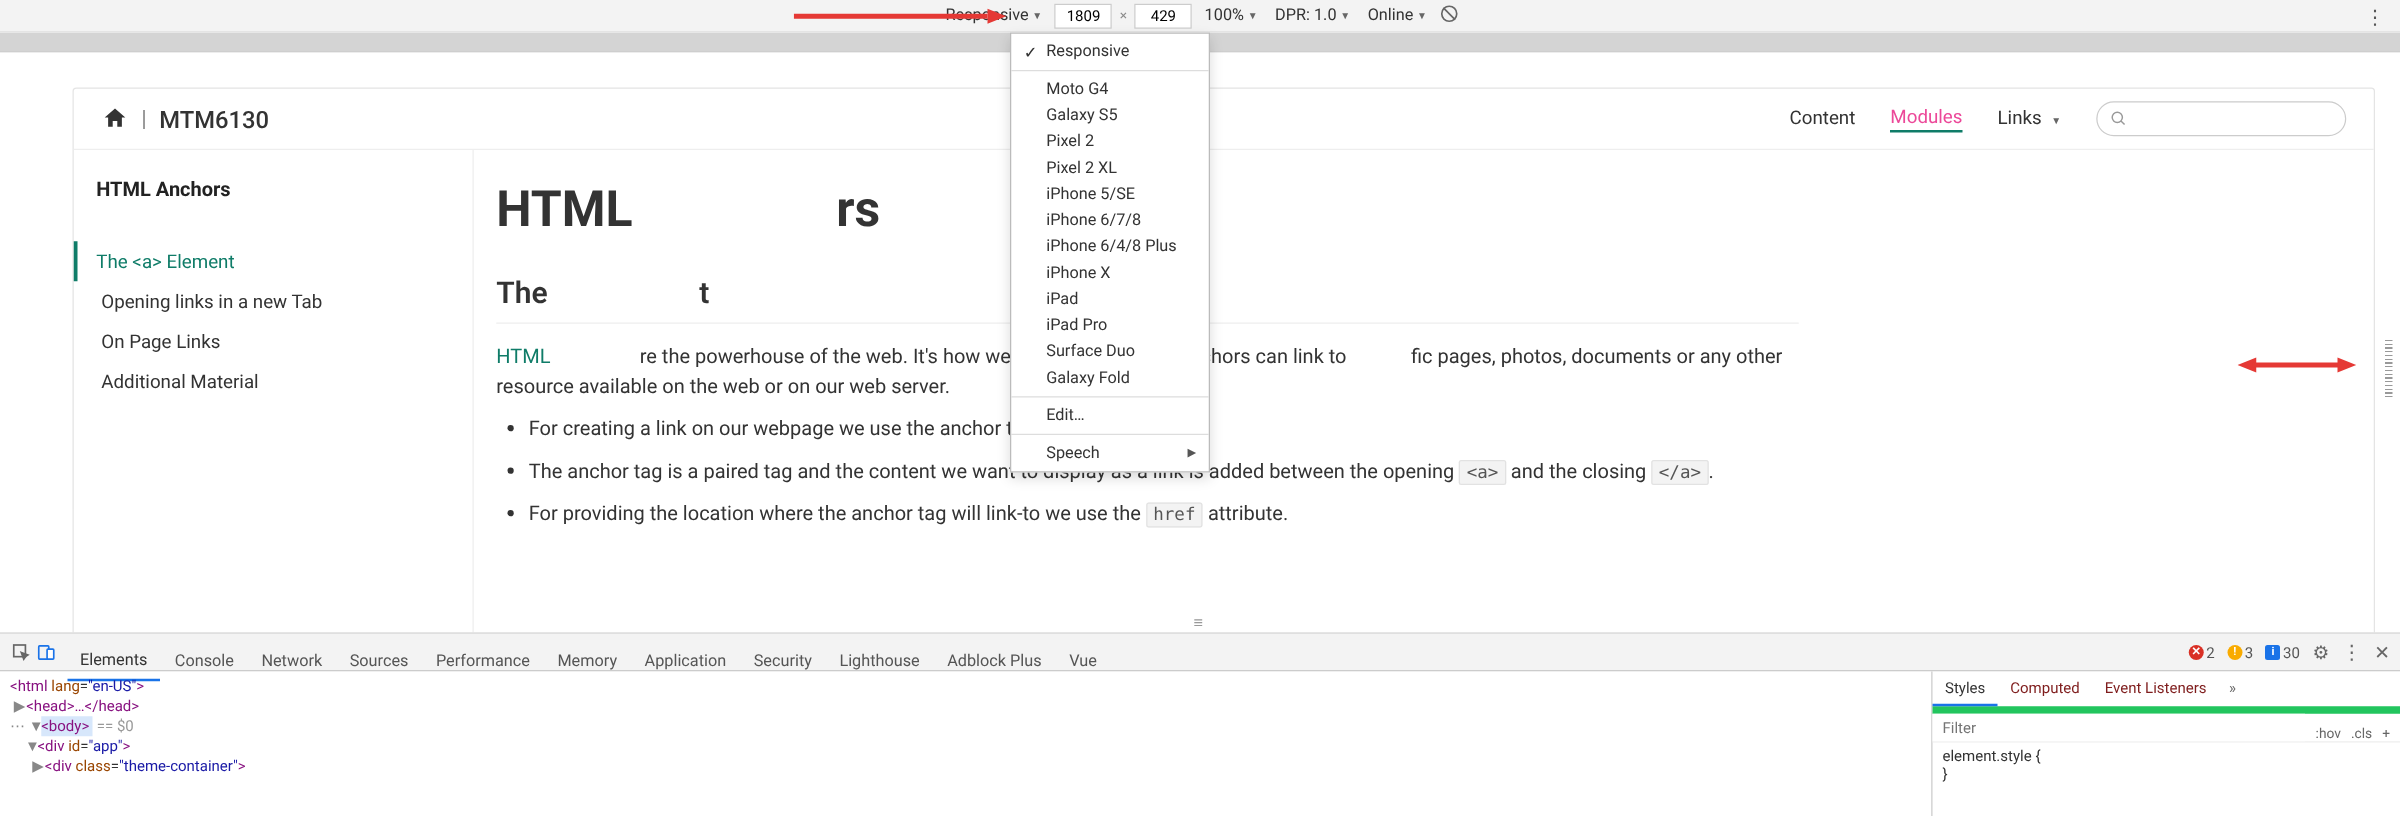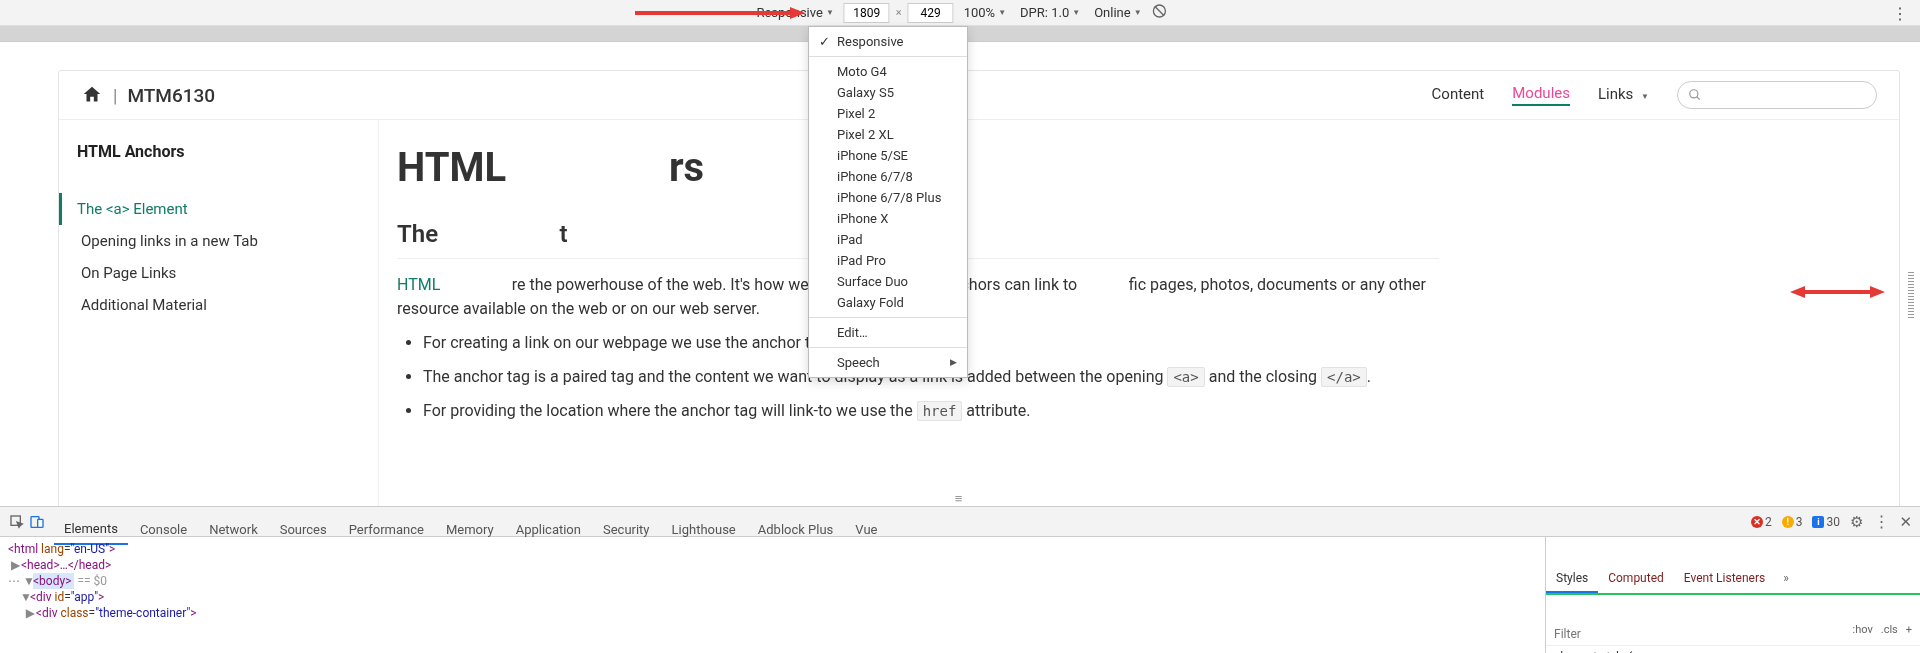--- a/index.html
+++ b/index.html
@@ -136,7 +136,7 @@
   <div class="mi">Pixel 2 XL</div>
   <div class="mi">iPhone 5/SE</div>
   <div class="mi">iPhone 6/7/8</div>
-  <div class="mi">iPhone 6/7/8 Plus</div>
+  <div class="mi">iPhone 6/4/8 Plus</div>
   <div class="mi">iPhone X</div>
   <div class="mi">iPad</div>
   <div class="mi">iPad Pro</div>

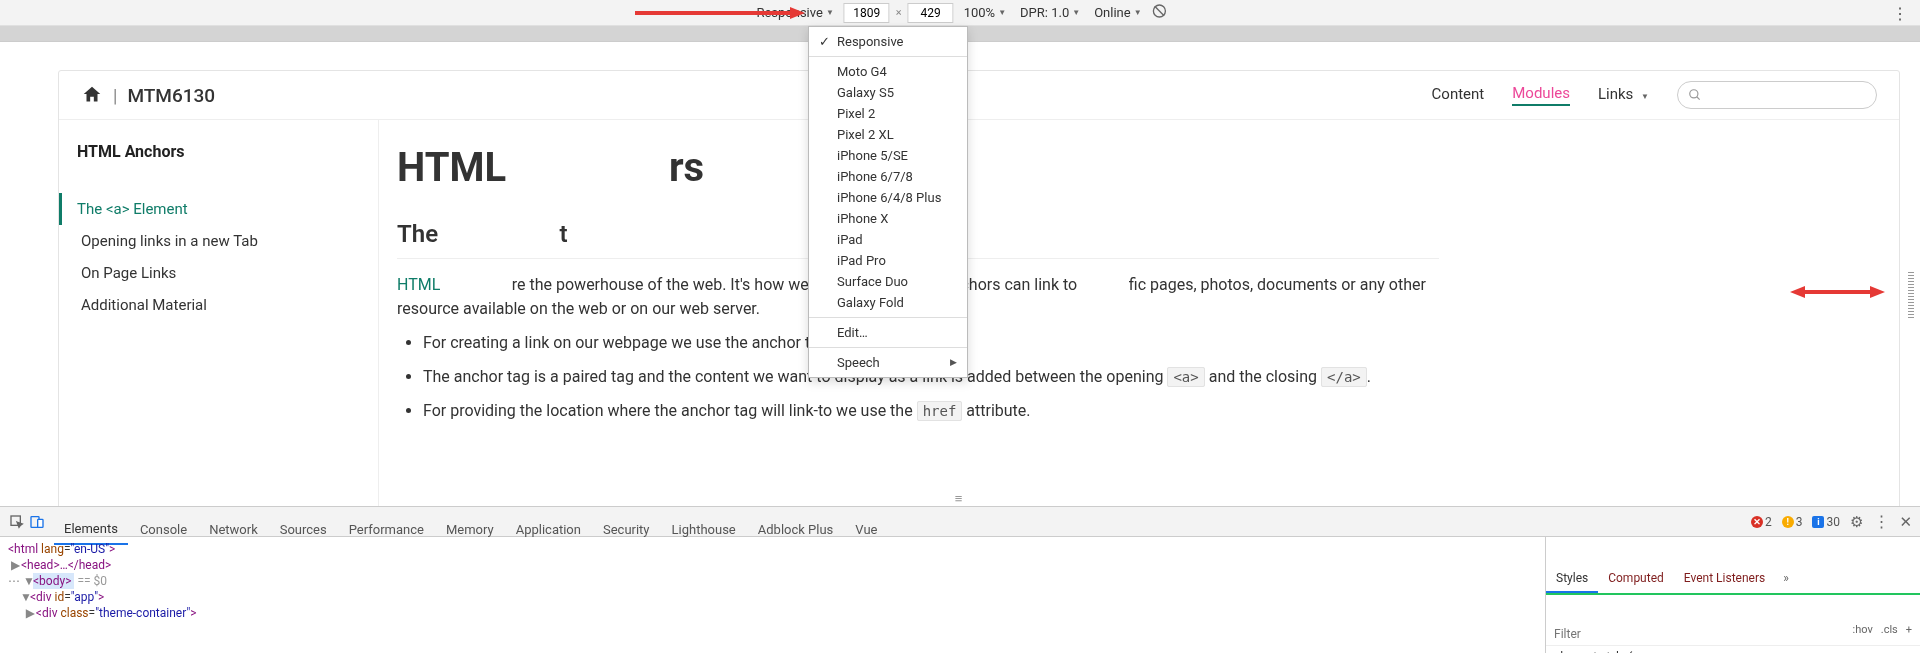--- a/index.html
+++ b/index.html
@@ -82,7 +82,7 @@
 .caret { color: #888; display: inline-block; width: 10px; }
 
 .dt-styles { width: 375px; border-left: 1px solid #ccc; display: flex; flex-direction: column; font-size: 12px; }
-.styles-tabs { display: flex; border-bottom: 2px solid #22c55e; margin-top: 28px; }
+.styles-tabs { display: flex; border-bottom: 6px solid #22c55e; }
 .styles-tab { padding: 6px 10px; cursor: pointer; color: #7f1d1d; }
 .styles-tab.active { border-bottom: 2px solid #1a73e8; color: #333; }
 .styles-more { padding: 6px 8px; color: #666; cursor: pointer; }

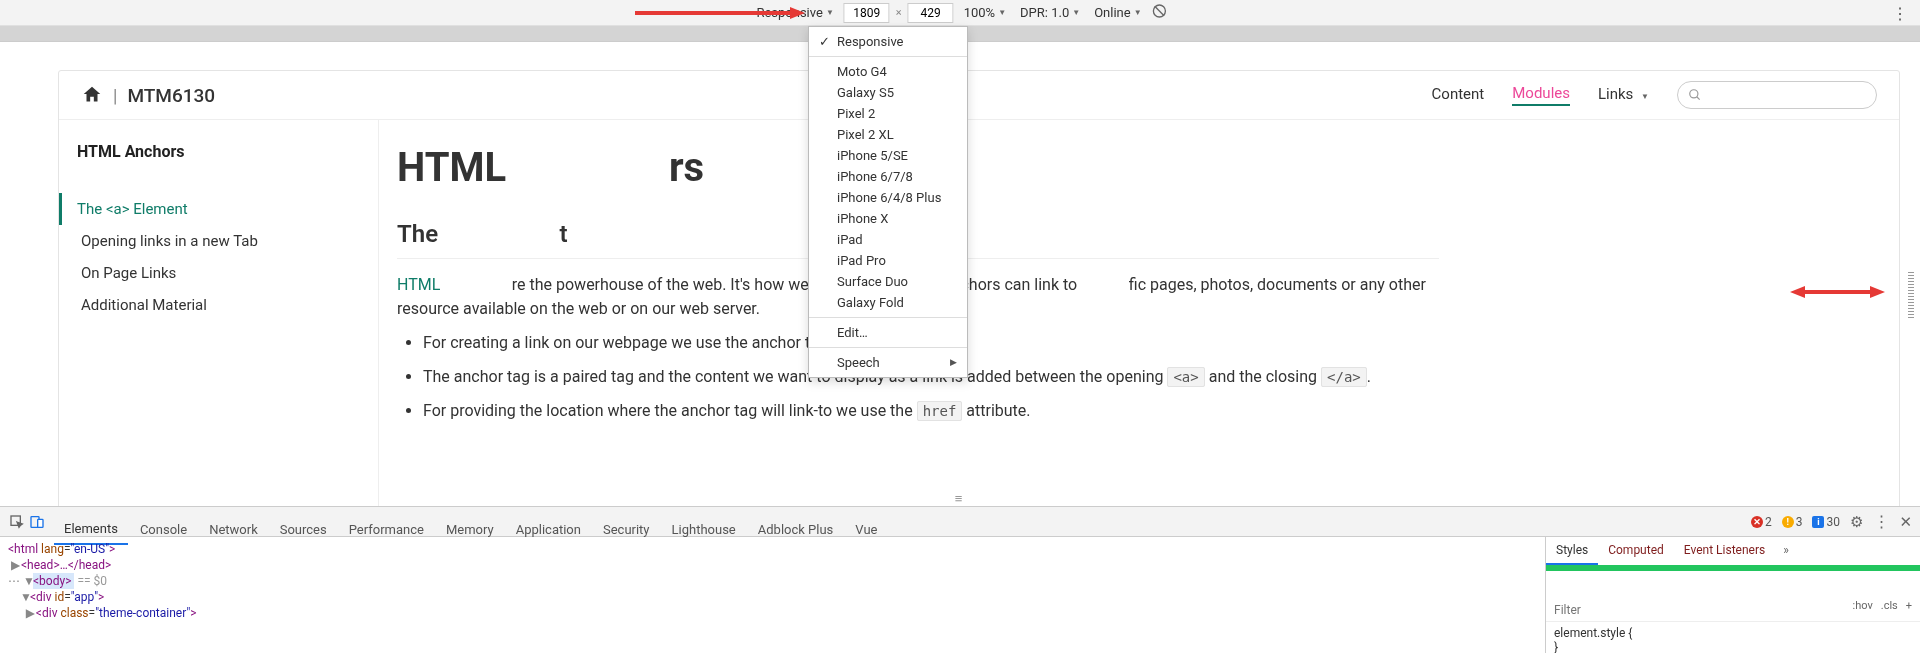--- a/index.html
+++ b/index.html
@@ -86,7 +86,7 @@
 .styles-tab { padding: 6px 10px; cursor: pointer; color: #7f1d1d; }
 .styles-tab.active { border-bottom: 2px solid #1a73e8; color: #333; }
 .styles-more { padding: 6px 8px; color: #666; cursor: pointer; }
-.filter-row { display: flex; align-items: flex-start; border-bottom: 1px solid #eee; margin-top: 28px; }
+.filter-row { display: flex; align-items: flex-end; border-bottom: 1px solid #eee; }
 .filter-input { flex: 1; border: none; padding: 4px 8px; font-size: 12px; color: #999; outline: none; }
 .filter-actions { display: flex; gap: 8px; padding: 0 8px; color: #666; font-size: 11px; }
 .styles-body { padding: 4px 8px; font-family: Consolas, monospace; }

